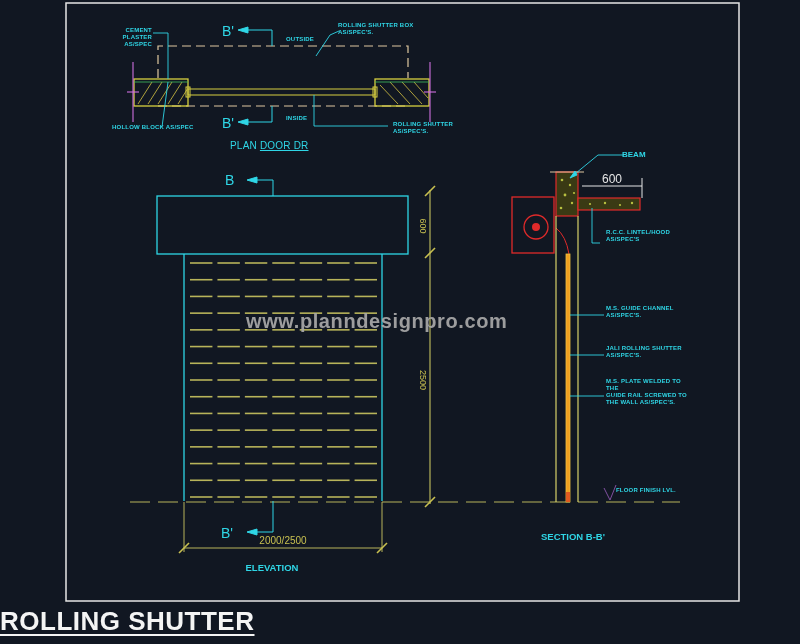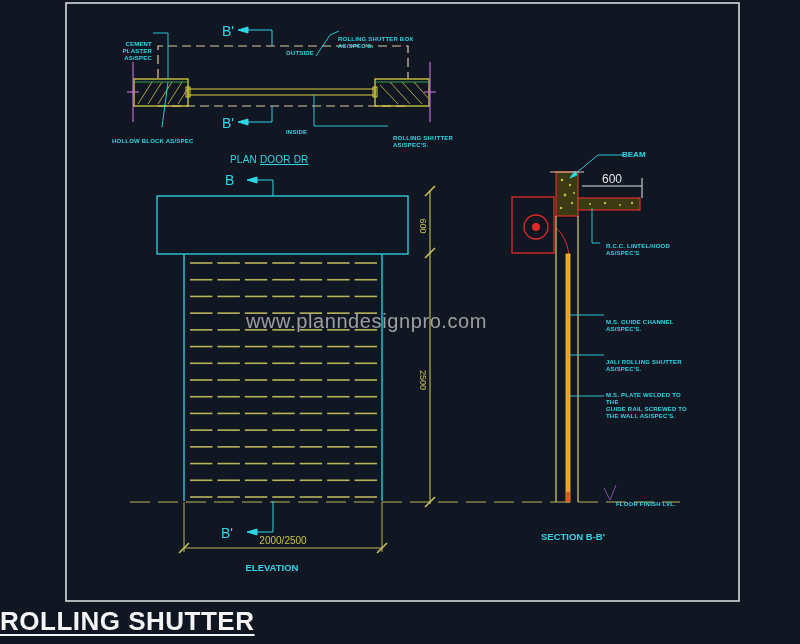--- a/index.html
+++ b/index.html
@@ -6,7 +6,7 @@
   body { width:800px; height:644px; position:relative; overflow:hidden; font-family:"Liberation Sans", sans-serif; }
   #sheet { position:absolute; left:0; top:0; width:800px; height:644px; }
   svg text { font-family:"Liberation Sans", sans-serif; }
-  .lbl { position:absolute; color:#2fd6e6; font-weight:bold; font-size:6px; line-height:7px; white-space:pre-line; letter-spacing:0.2px;margin-top:14px; }
+  .lbl { position:absolute; color:#2fd6e6; font-weight:bold; font-size:6px; line-height:7px; white-space:pre-line; letter-spacing:0.2px; }
   .title { position:absolute; left:0; width:800px; top:606px; text-align:left; }
   .title span { color:#f4f4f4; font-weight:bold; font-size:26px; text-decoration:underline; text-underline-offset:4px; letter-spacing:0.5px; }
   .wm { position:absolute; left:246px; top:310px; color:#a9a9a9; font-weight:normal; font-size:20px; letter-spacing:0.6px; opacity:0.92; }

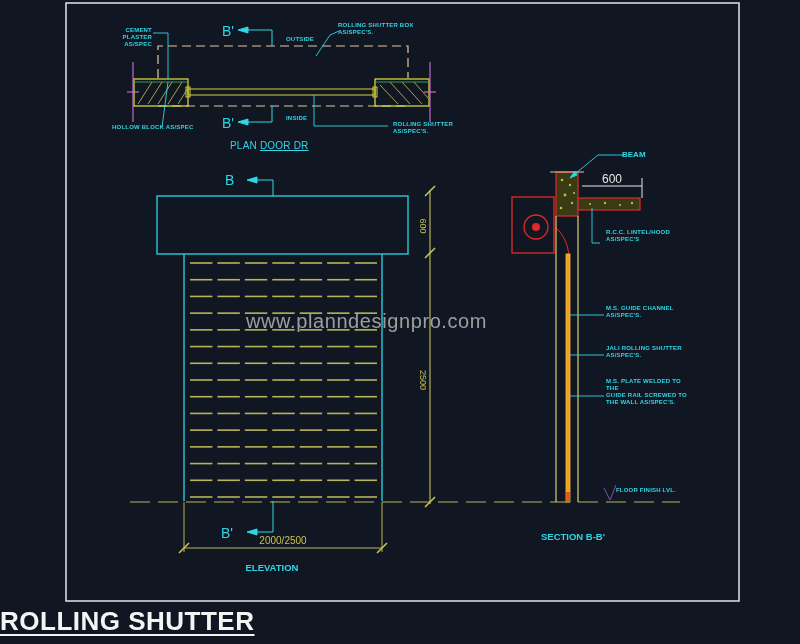--- a/index.html
+++ b/index.html
@@ -9,7 +9,7 @@
   .lbl { position:absolute; color:#2fd6e6; font-weight:bold; font-size:6px; line-height:7px; white-space:pre-line; letter-spacing:0.2px; }
   .title { position:absolute; left:0; width:800px; top:606px; text-align:left; }
   .title span { color:#f4f4f4; font-weight:bold; font-size:26px; text-decoration:underline; text-underline-offset:4px; letter-spacing:0.5px; }
-  .wm { position:absolute; left:246px; top:310px; color:#a9a9a9; font-weight:normal; font-size:20px; letter-spacing:0.6px; opacity:0.92; }
+  .wm { position:absolute; left:246px; top:310px; color:#a9a9a9; font-weight:bold; font-size:20px; letter-spacing:0.6px; opacity:0.92; }
 </style>
 </head>
 <body>

